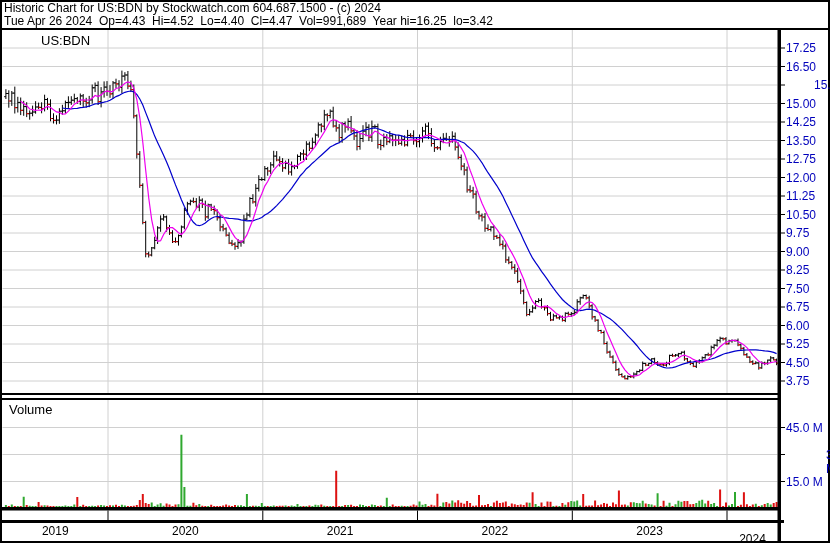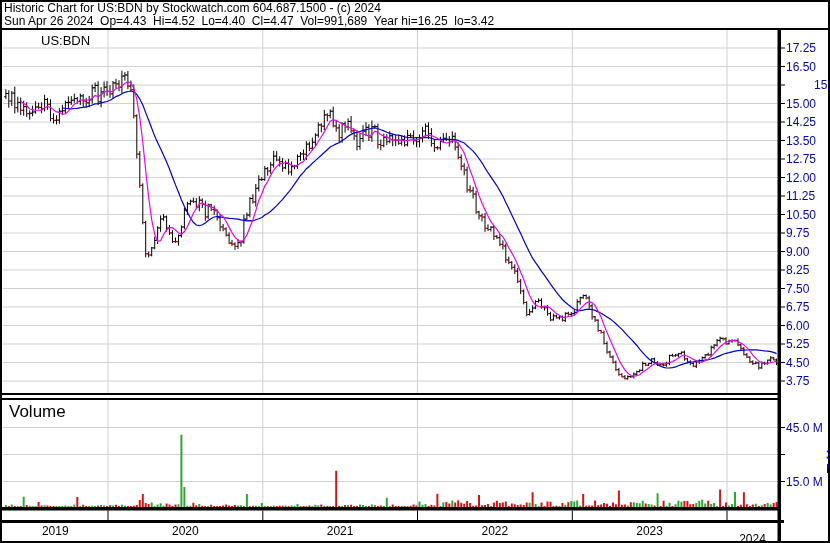--- a/index.html
+++ b/index.html
@@ -52,7 +52,7 @@
 
   <div id="header">
     <div class="hline">Historic Chart for US:BDN by Stockwatch.com 604.687.1500 - (c) 2024</div>
-    <div class="hline">Sun Apr 26 2024  Op=4.43  Hi=4.52  Lo=4.40  Cl=4.47  Vol=991,689  Year hi=16.25  lo=3.42</div>
+    <div class="hline">Tue Apr 26 2024  Op=4.43  Hi=4.52  Lo=4.40  Cl=4.47  Vol=991,689  Year hi=16.25  lo=3.42</div>
   </div>
 
   <div id="symbol-label">US:BDN</div>

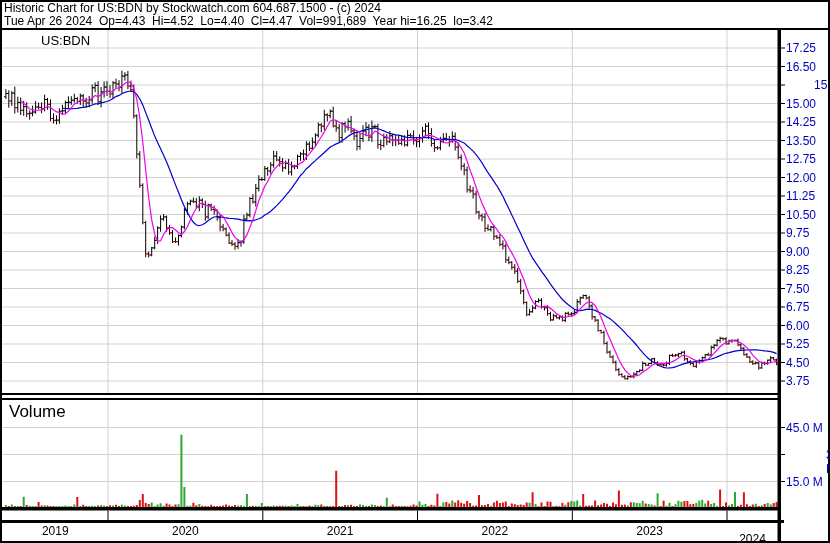--- a/index.html
+++ b/index.html
@@ -9,7 +9,7 @@
   #header{position:absolute;left:4px;top:2px;z-index:5;}
   .hline{white-space:pre;font-size:12px;line-height:13px;color:#000;}
   #symbol-label{position:absolute;left:9px;top:33px;font-size:13px;z-index:5;margin-left:32px;}
-  #volume-label{position:absolute;left:9px;top:402px;font-size:17px;z-index:5;}
+  #volume-label{position:absolute;left:9px;top:402px;font-size:13px;z-index:5;}
   .axis-label{position:absolute;font-size:12px;color:#0000bb;z-index:5;line-height:14px;}
   .year-label{position:absolute;top:524px;width:60px;text-align:center;font-size:12px;color:#000;z-index:5;line-height:14px;}
 </style>

